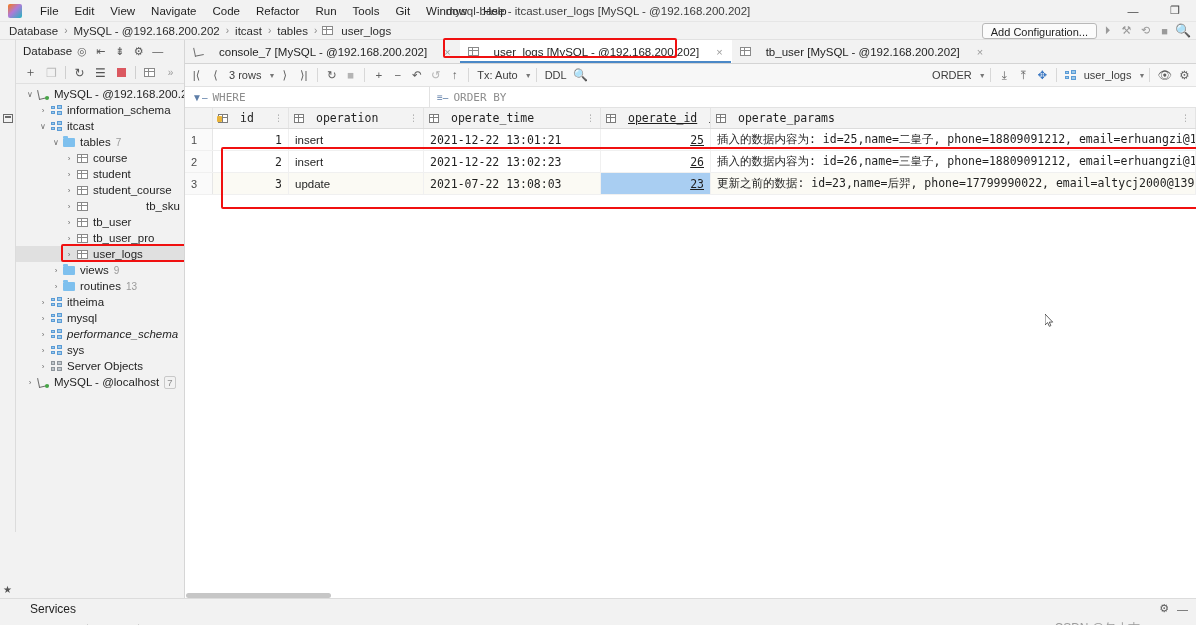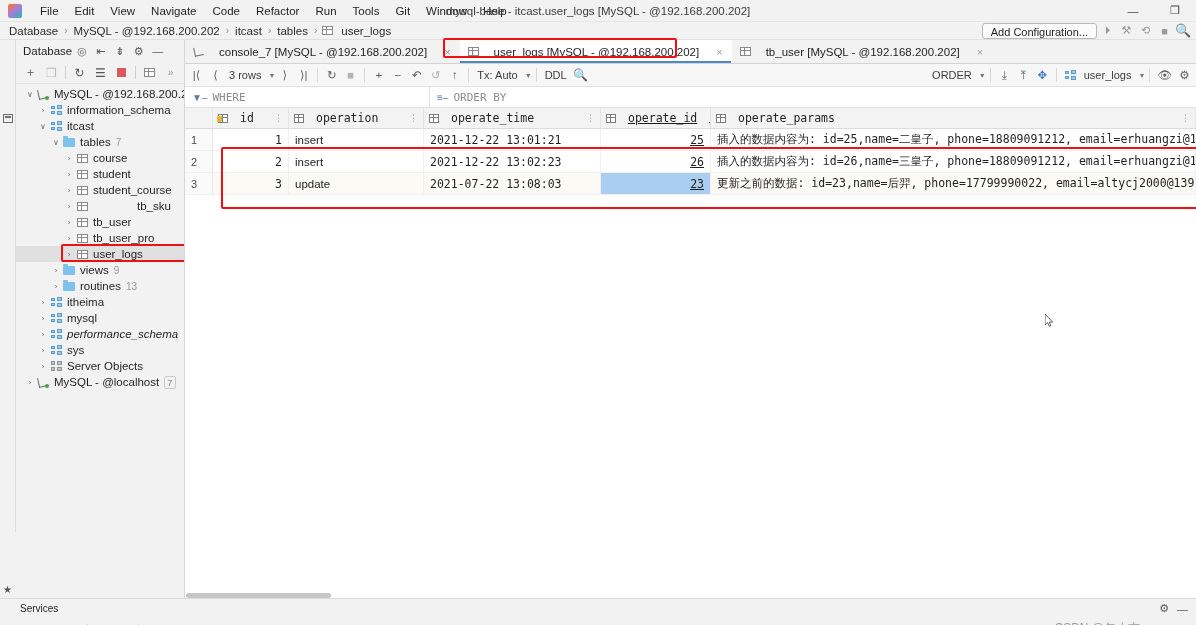--- a/index.html
+++ b/index.html
@@ -339,7 +339,7 @@
           <span class="tico">
             <i class="ic-table"></i>
           </span>
-          <span style="margin-left: 4px; padding-left: 44px;">tb_sku</span>
+          <span style="margin-left: 13px; padding-left: 44px;">tb_sku</span>
         </div>
         <div class="tnode" style="padding-left: 47px;">
           <span class="arrow">›</span>

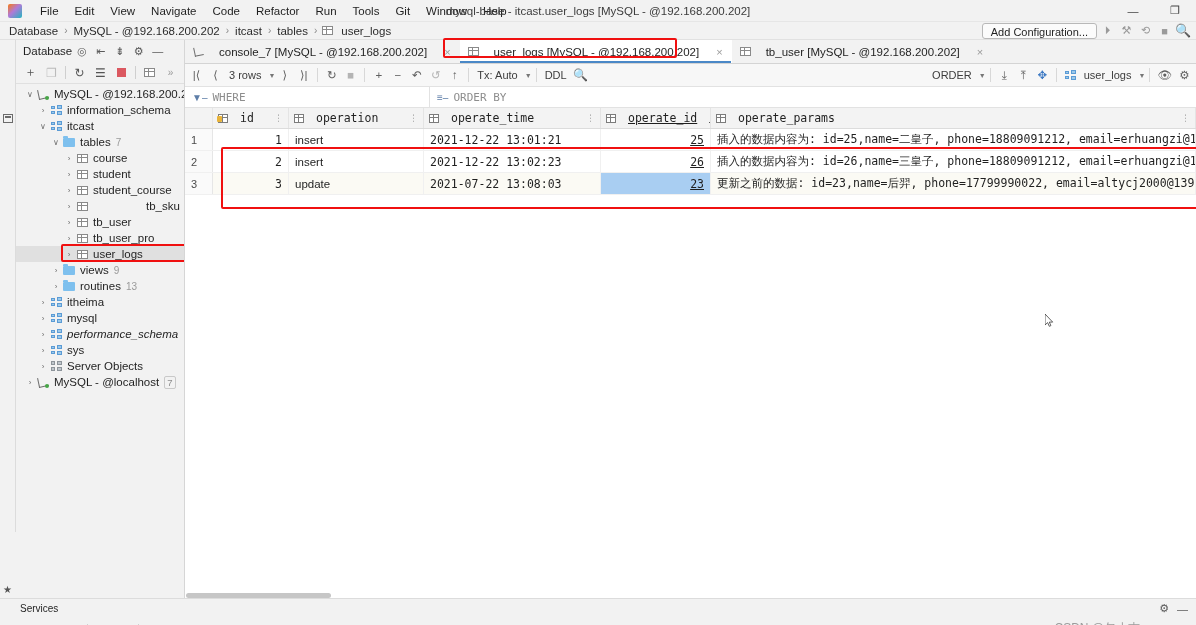--- a/index.html
+++ b/index.html
@@ -178,7 +178,7 @@
   
   .bottombar{ height:20px; background:#f2f2f2; border-top:1px solid #dcdcdc;
               display:flex; align-items:center; padding-left:20px; position:relative;}
-  .bottombar .lbl{ font-size:10px; color:#1f1f1f; }
+  .bottombar .lbl{ font-size:12px; color:#1f1f1f;margin-left:10px; }
   .bb-right{ margin-left:auto; display:flex; align-items:center; gap:8px; padding-right:8px;
              color:#5a5a5a; font-size:11px;}
   .svcrow{ height:25px; background:#f2f2f2; display:flex; align-items:center;

